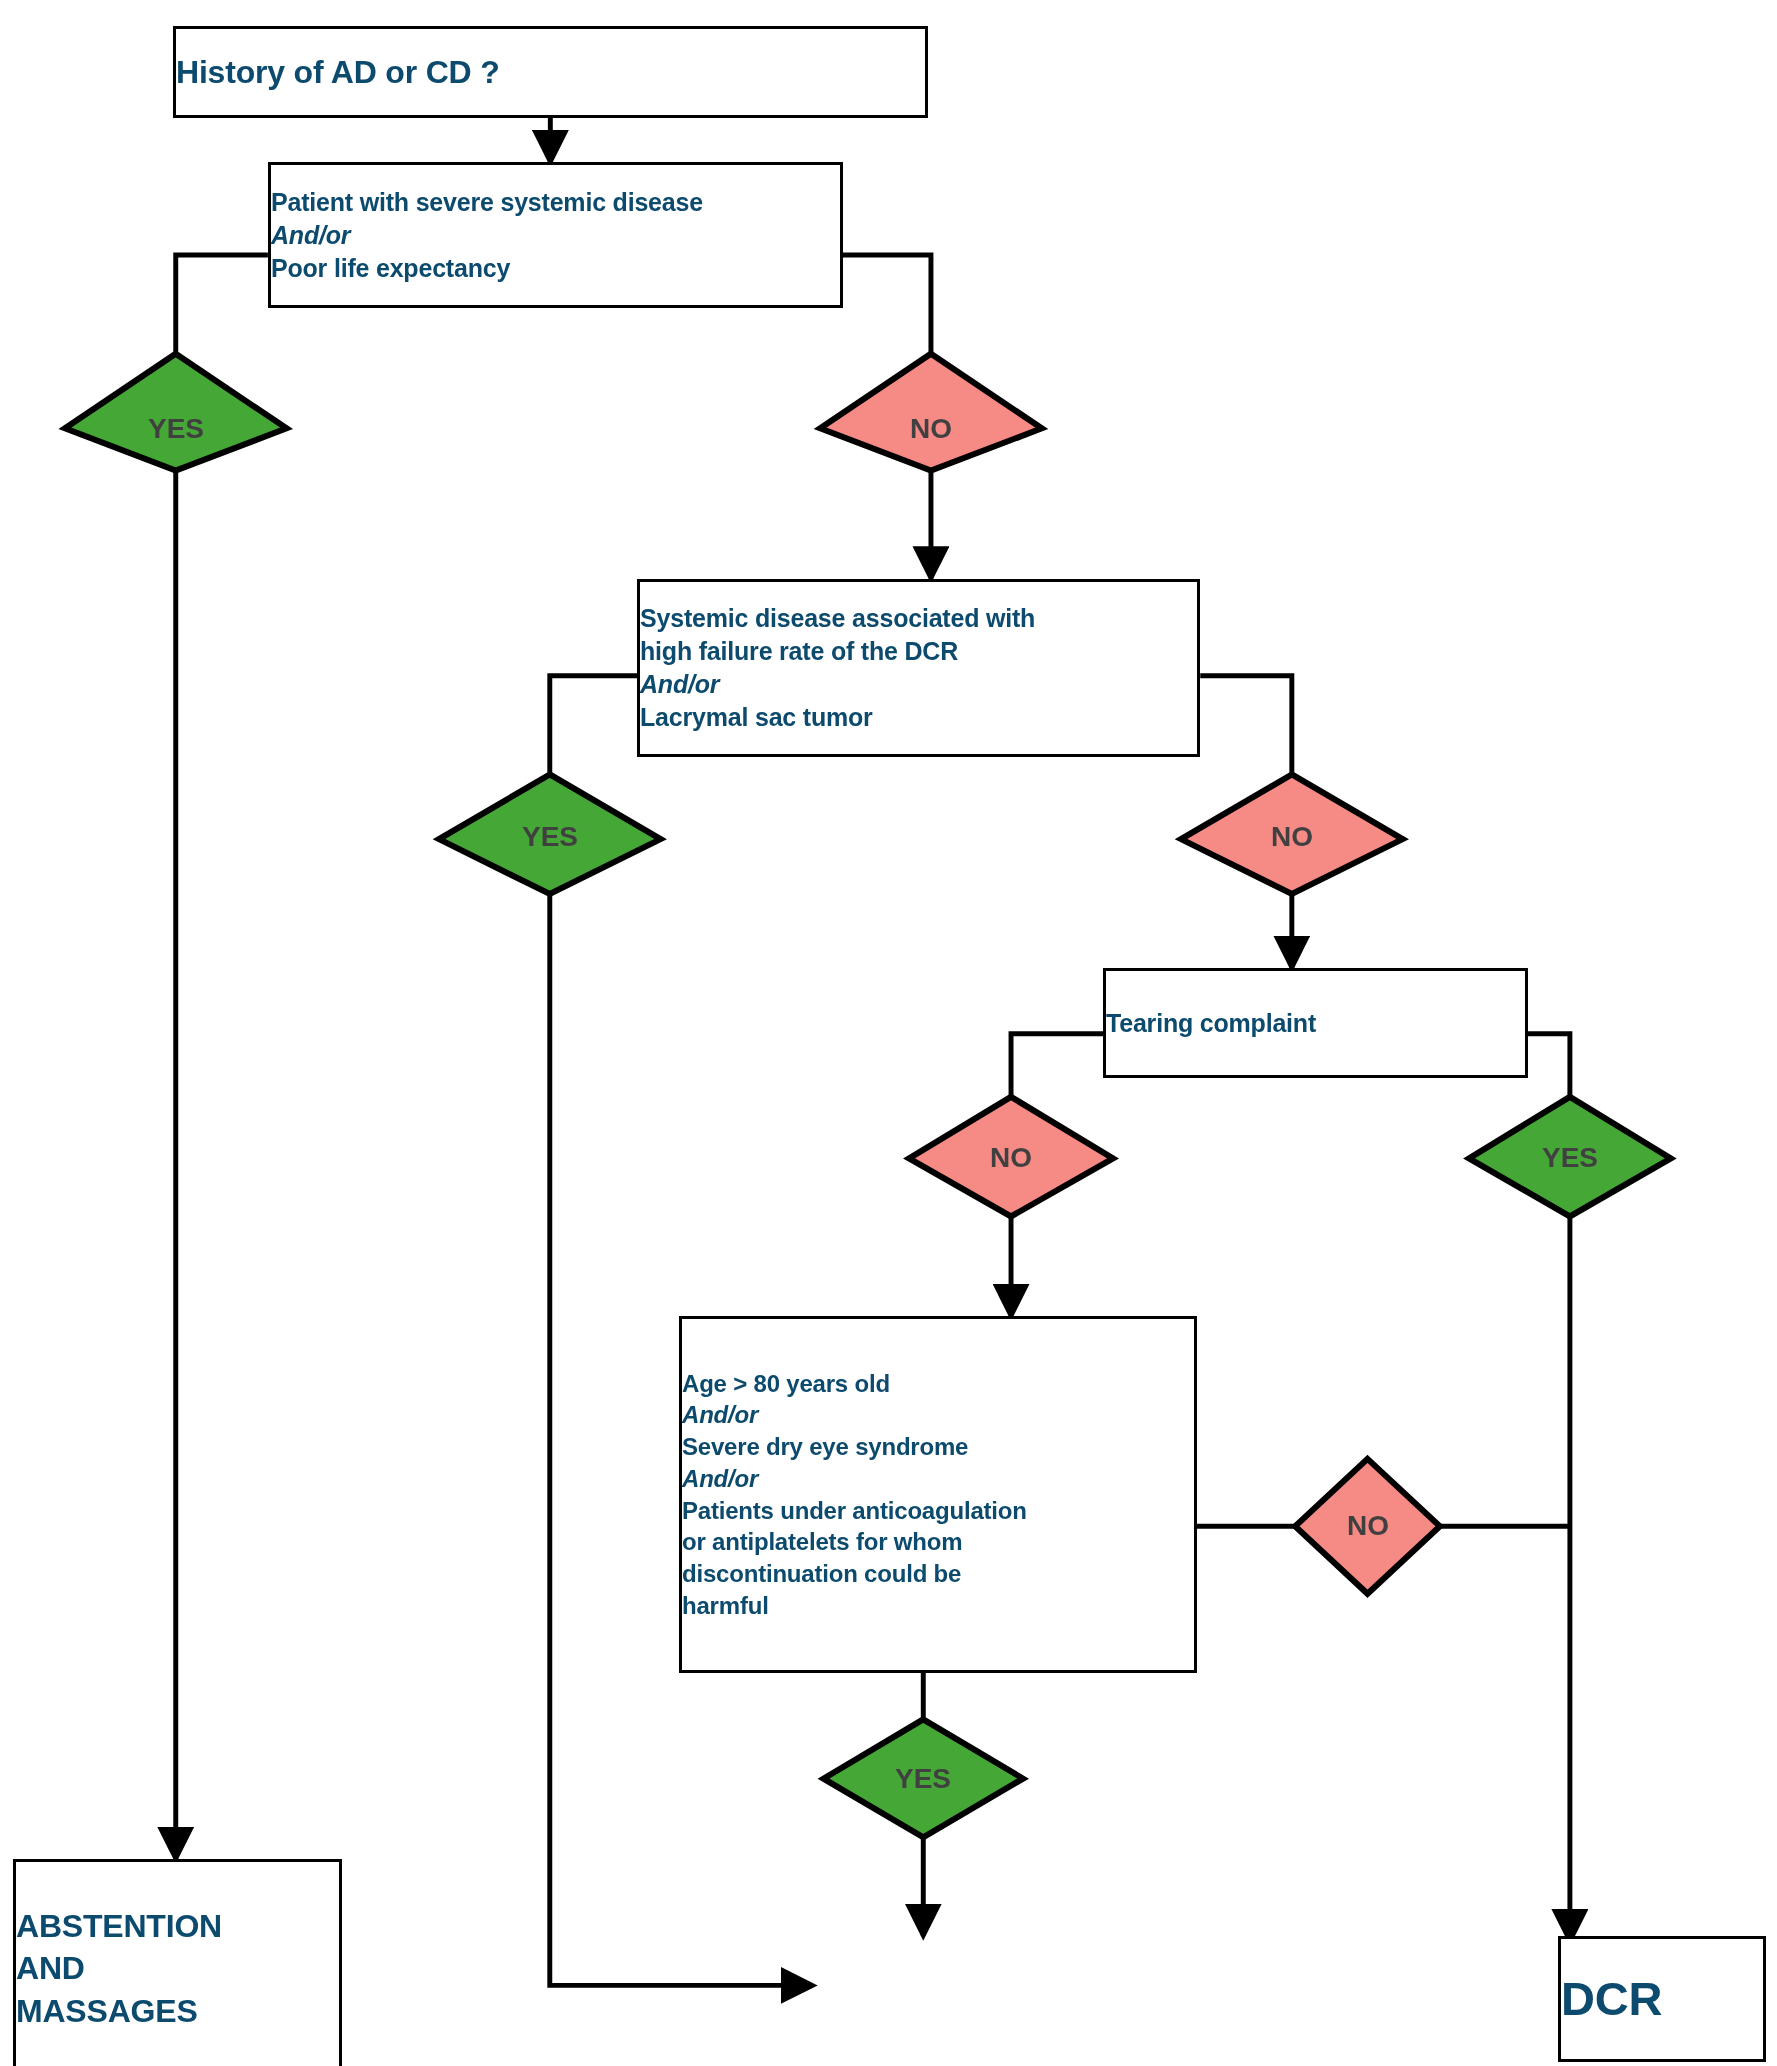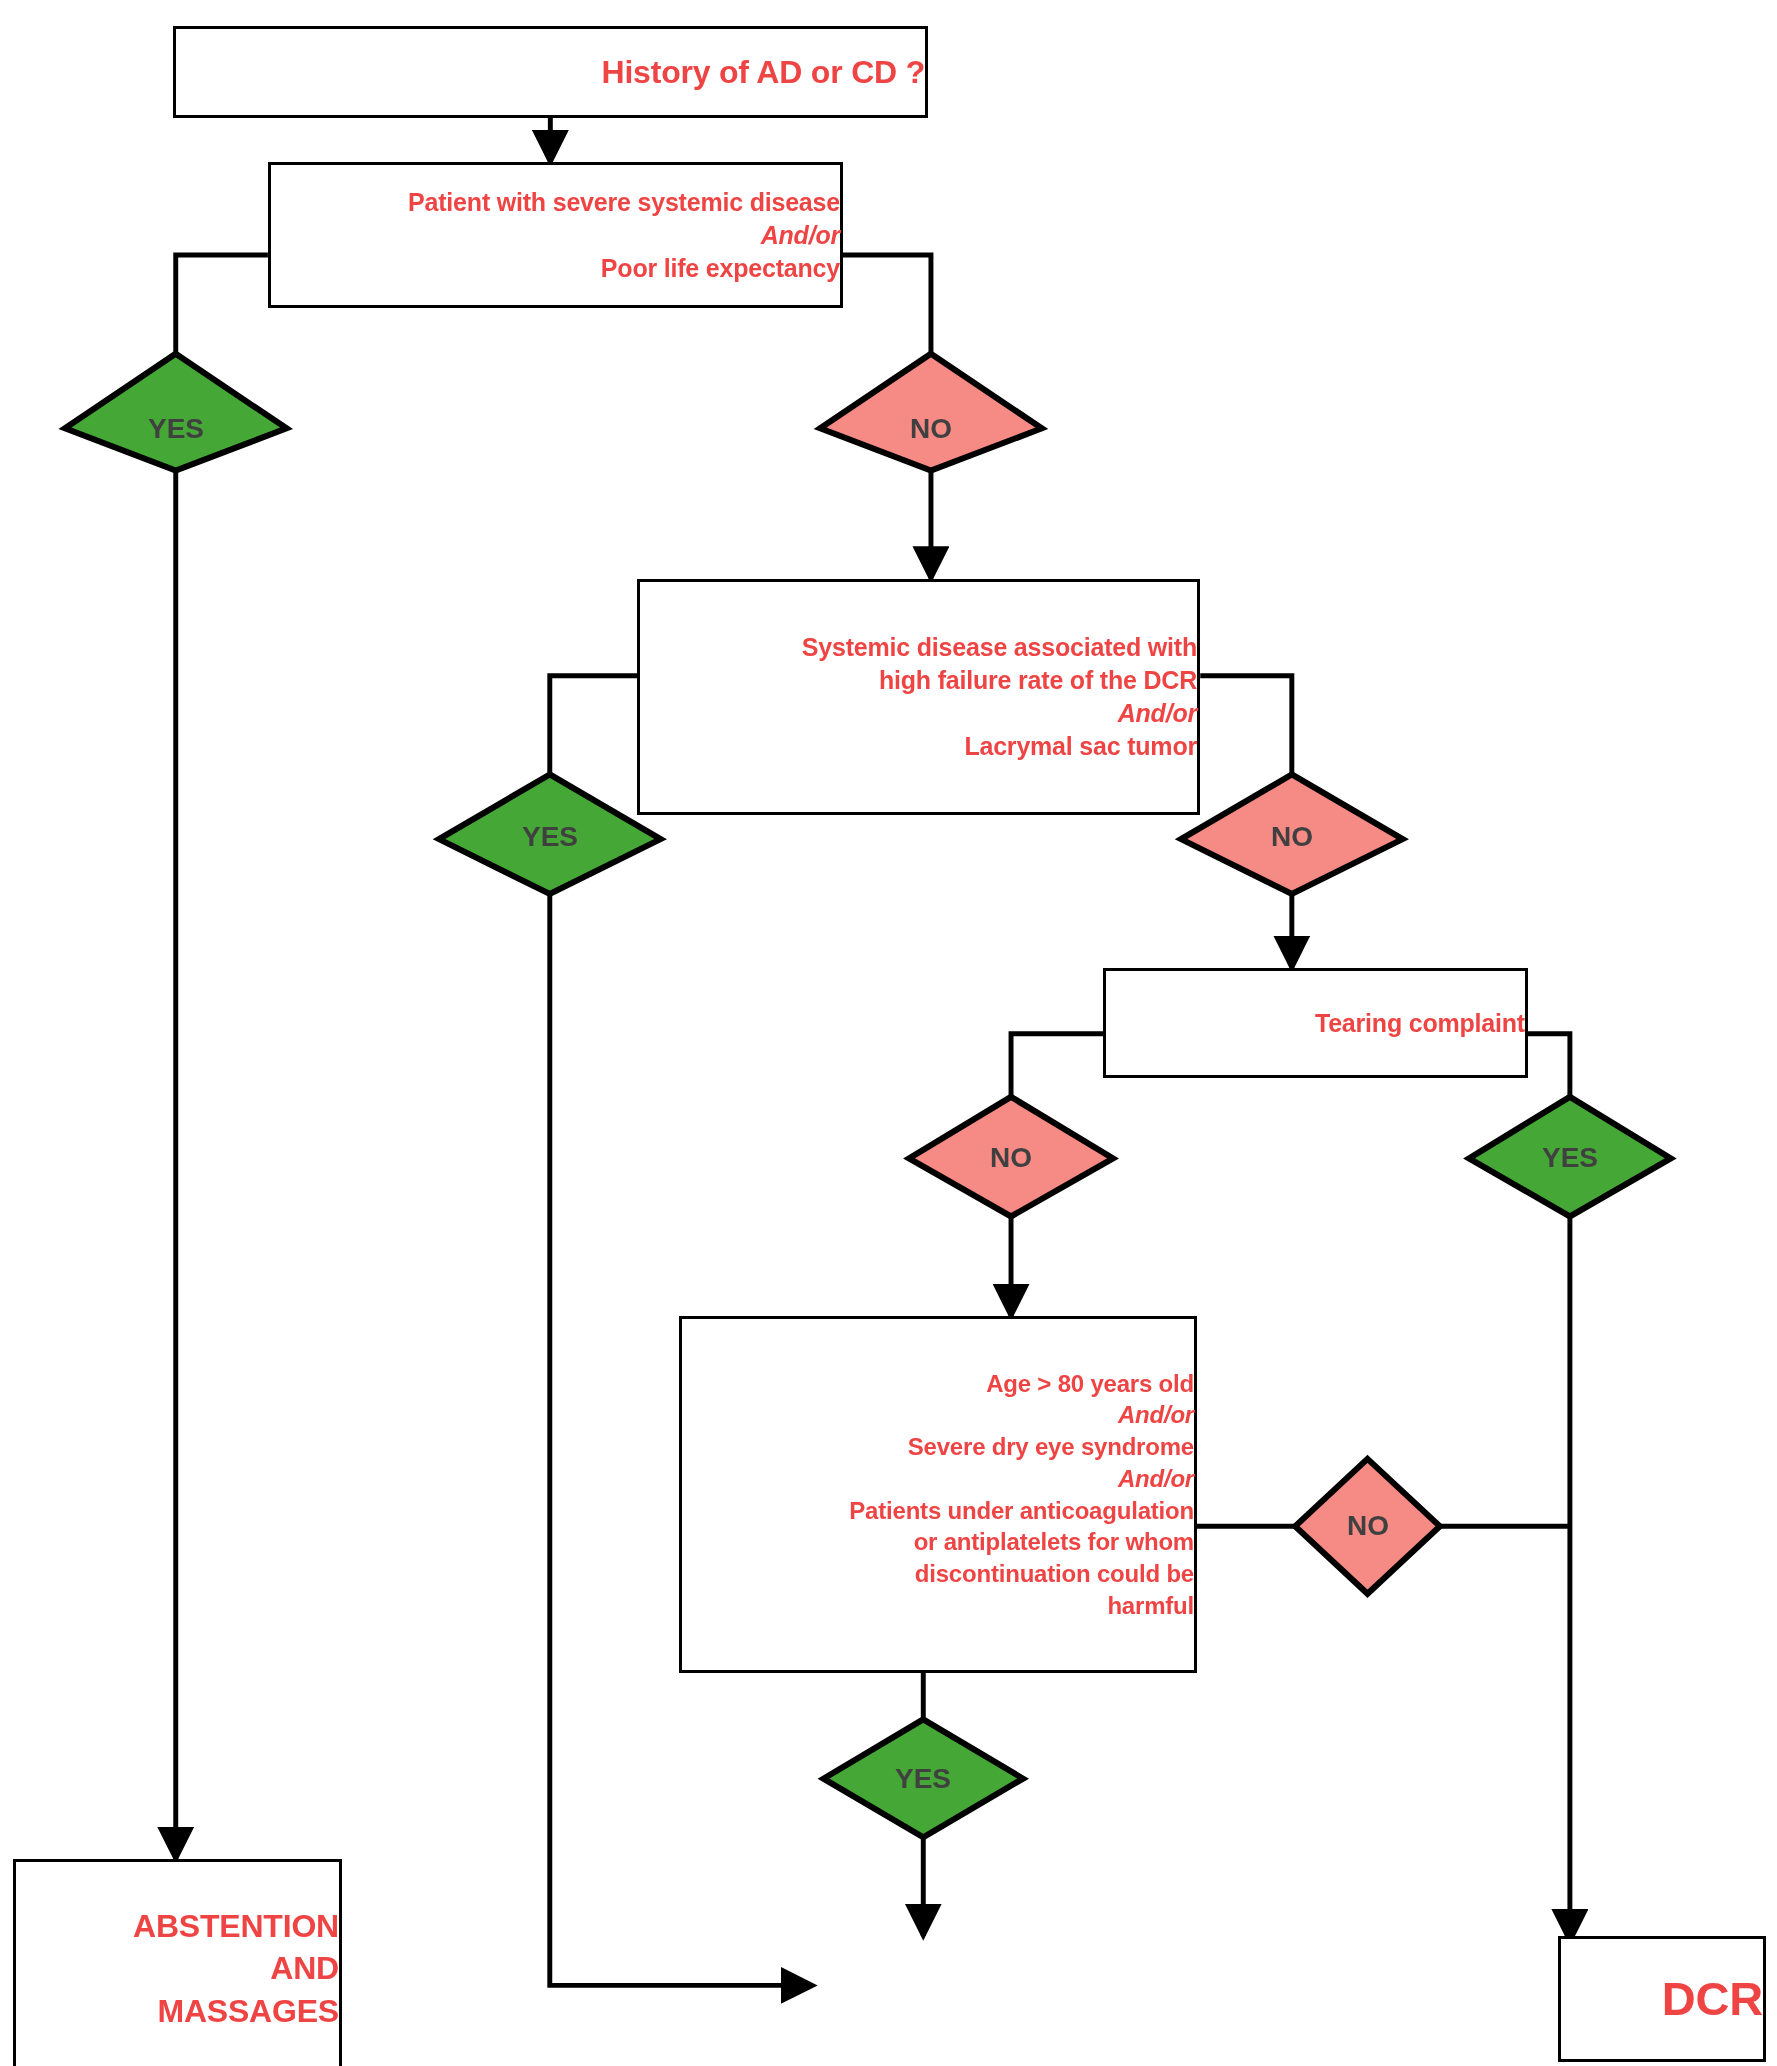--- a/index.html
+++ b/index.html
@@ -14,11 +14,11 @@
     box-sizing:border-box;
     display:flex;
     flex-direction:column;
-    align-items:flex-end;
+    align-items:flex-start;
     justify-content:center;
     font-family:"Liberation Sans",sans-serif;
     font-weight:bold;
-    color:#ef4444;
+    color:#0c4a6e;
     text-align:center;
     line-height:1.32;
     letter-spacing:-0.2px;

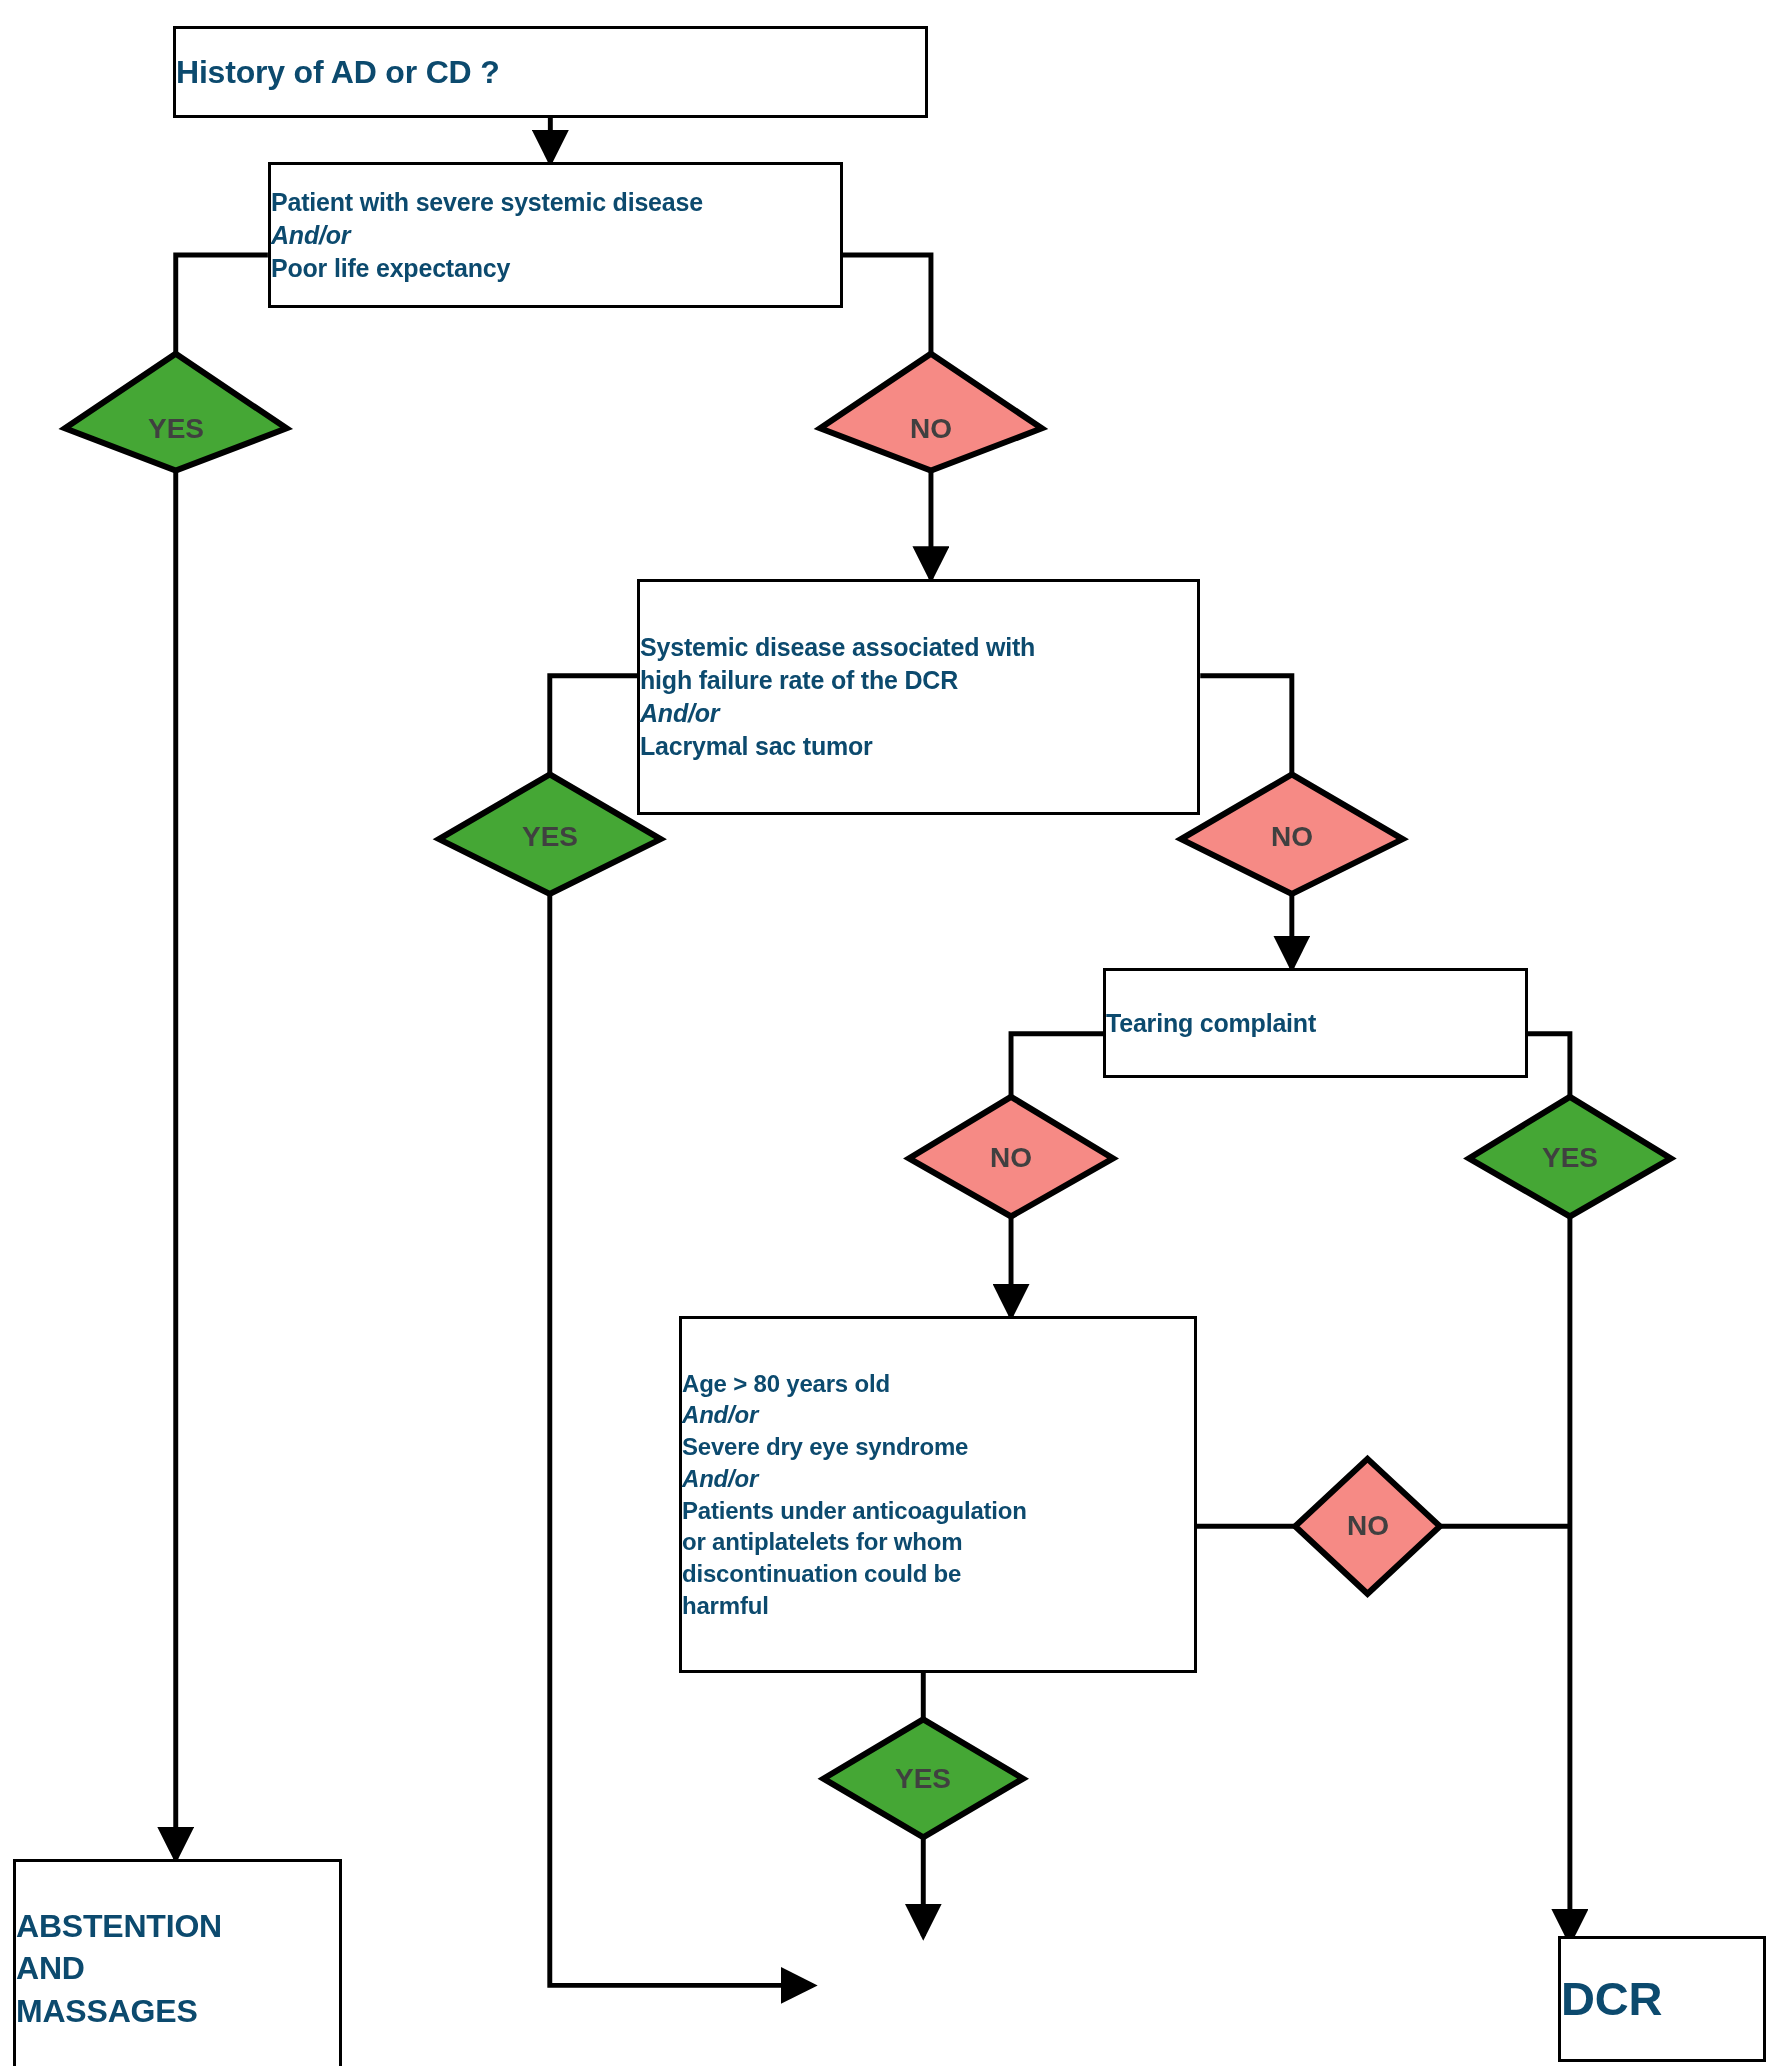--- a/index.html
+++ b/index.html
@@ -128,7 +128,7 @@
     <span class="ln">Poor life expectancy</span>
   </div>
 
-  <div class="node-box t-46" style="left:637px;top:579px;width:563px;height:236px;">
+  <div class="node-box t-46" style="left:637px;top:579px;width:563px;height:178px;">
     <span class="ln">Systemic disease associated with</span>
     <span class="ln">high failure rate of the DCR</span>
     <span class="ln italic">And/or</span>

